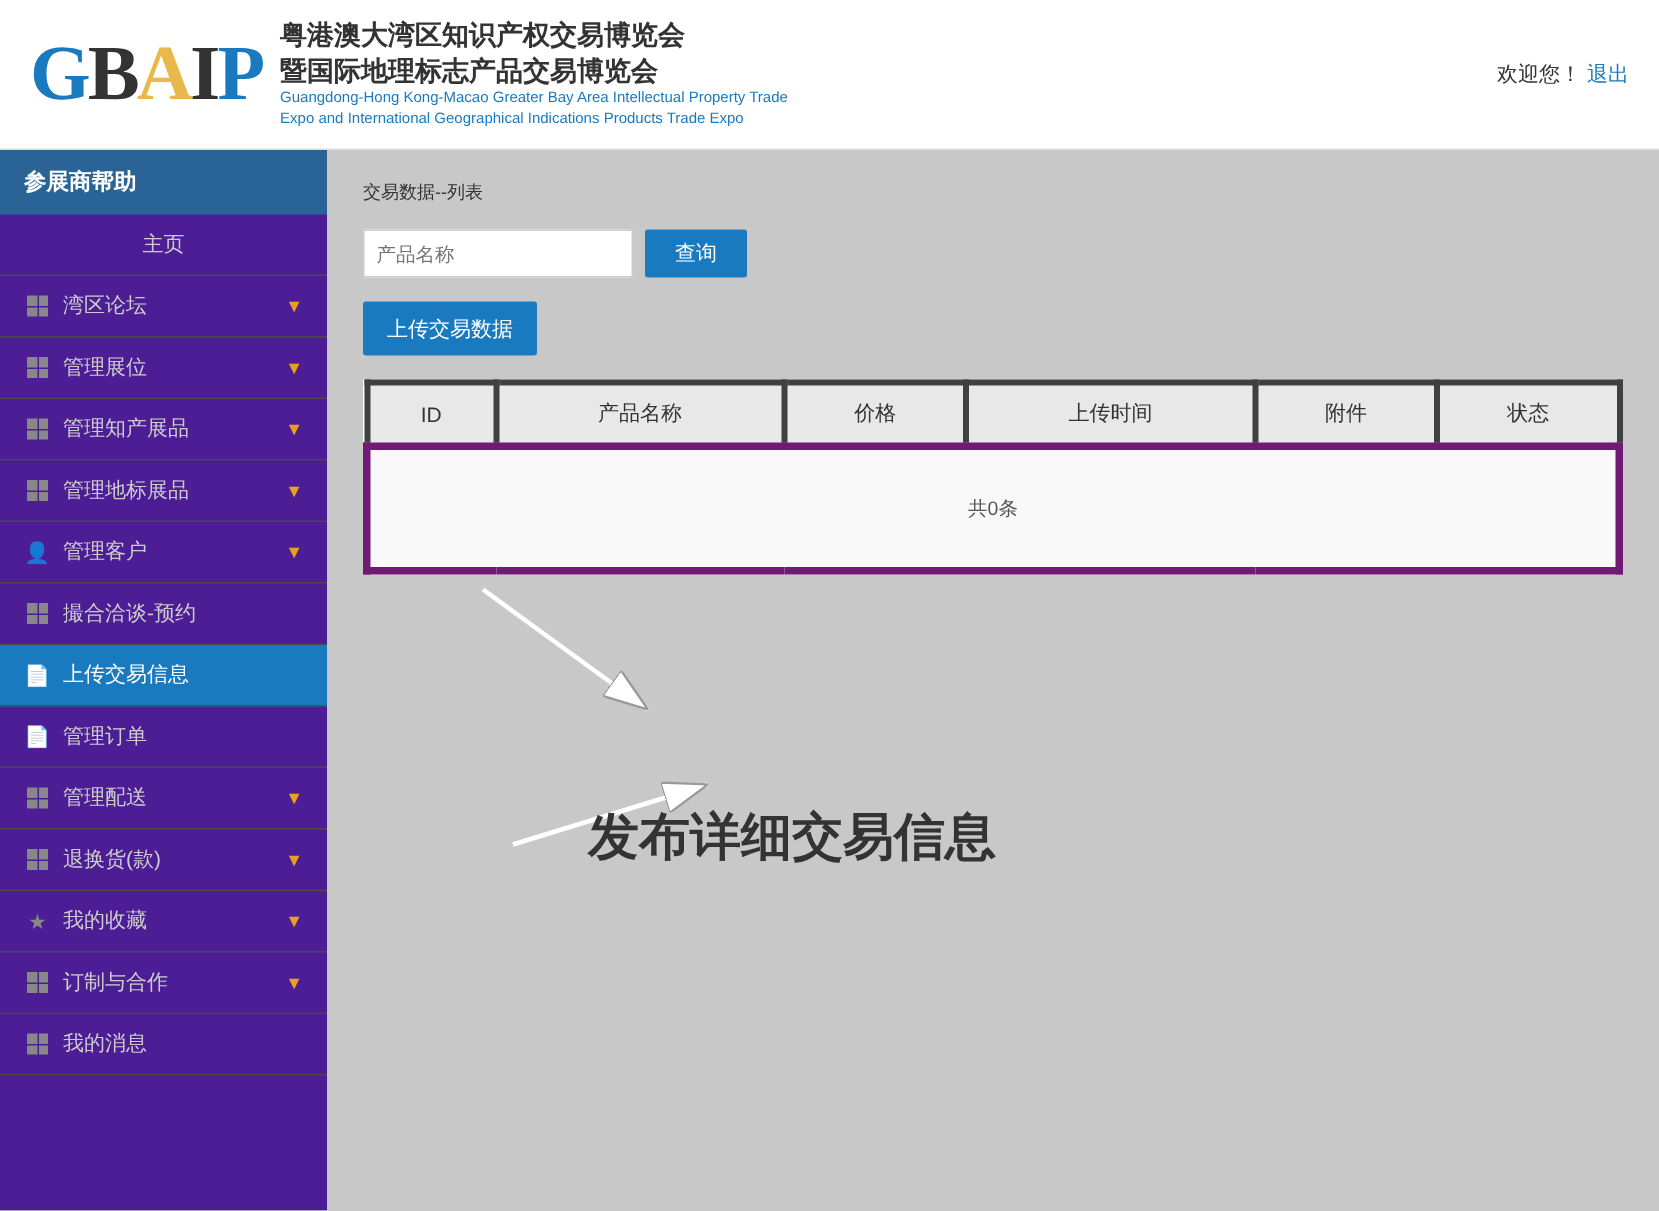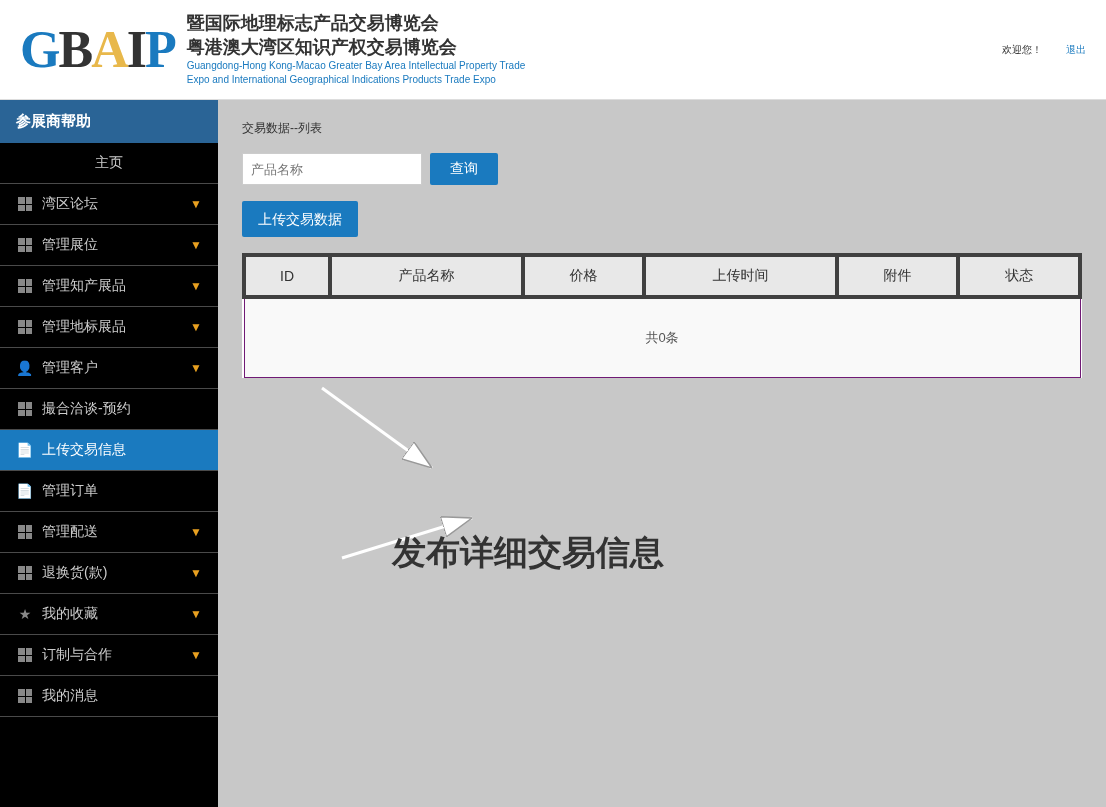--- a/index.html
+++ b/index.html
@@ -223,8 +223,8 @@
       <span class="logo-g">G</span><span class="logo-b">B</span><span class="logo-a">A</span><span class="logo-i">I</span><span class="logo-p">P</span>
     </div>
     <div class="logo-titles">
+      <div class="logo-title-cn">粤港澳大湾区知识产权交易博览会</div>
       <div class="logo-title-cn">暨国际地理标志产品交易博览会</div>
-      <div class="logo-title-cn">粤港澳大湾区知识产权交易博览会</div>
       <div class="logo-title-en">Guangdong-Hong Kong-Macao Greater Bay Area Intellectual Property Trade Expo and International Geographical Indications Products Trade Expo</div>
     </div>
   </div>

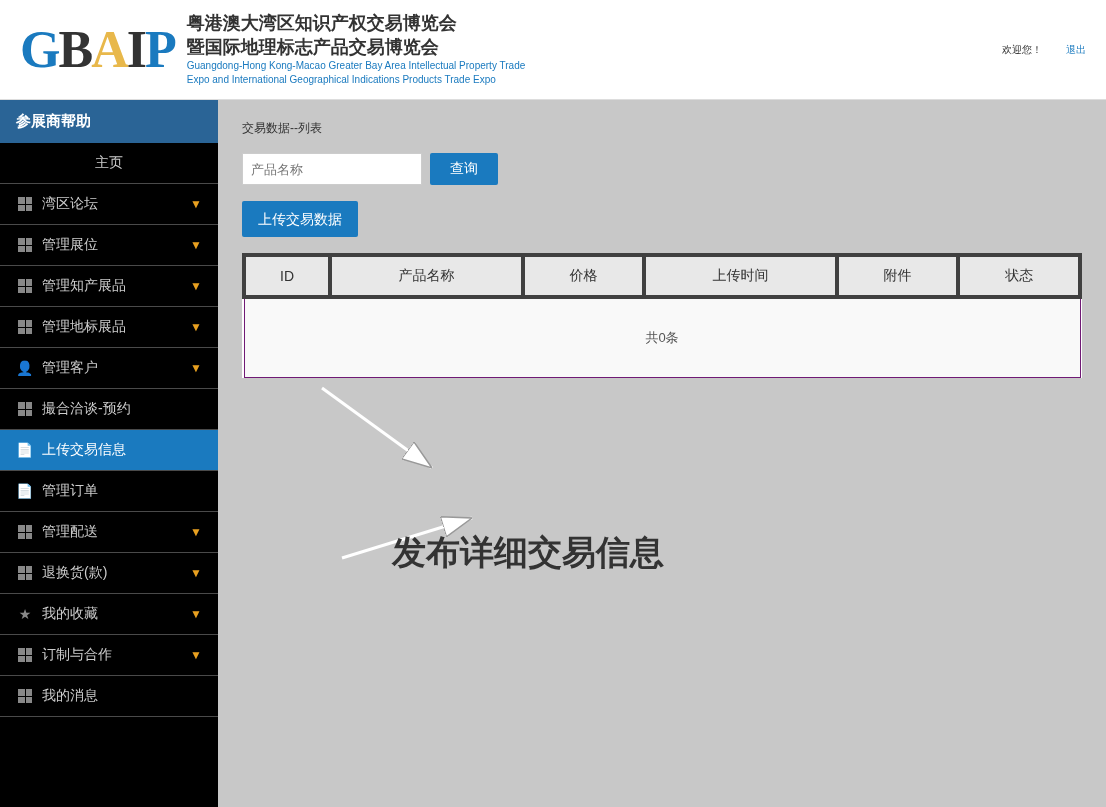--- a/index.html
+++ b/index.html
@@ -50,8 +50,8 @@
     .header-right {
       display: flex;
       align-items: center;
-      gap: 24px;
-      font-size: 10px;
+      gap: 4px;
+      font-size: 14px;
       color: #333;
     }
     .header-welcome { color: #333; }

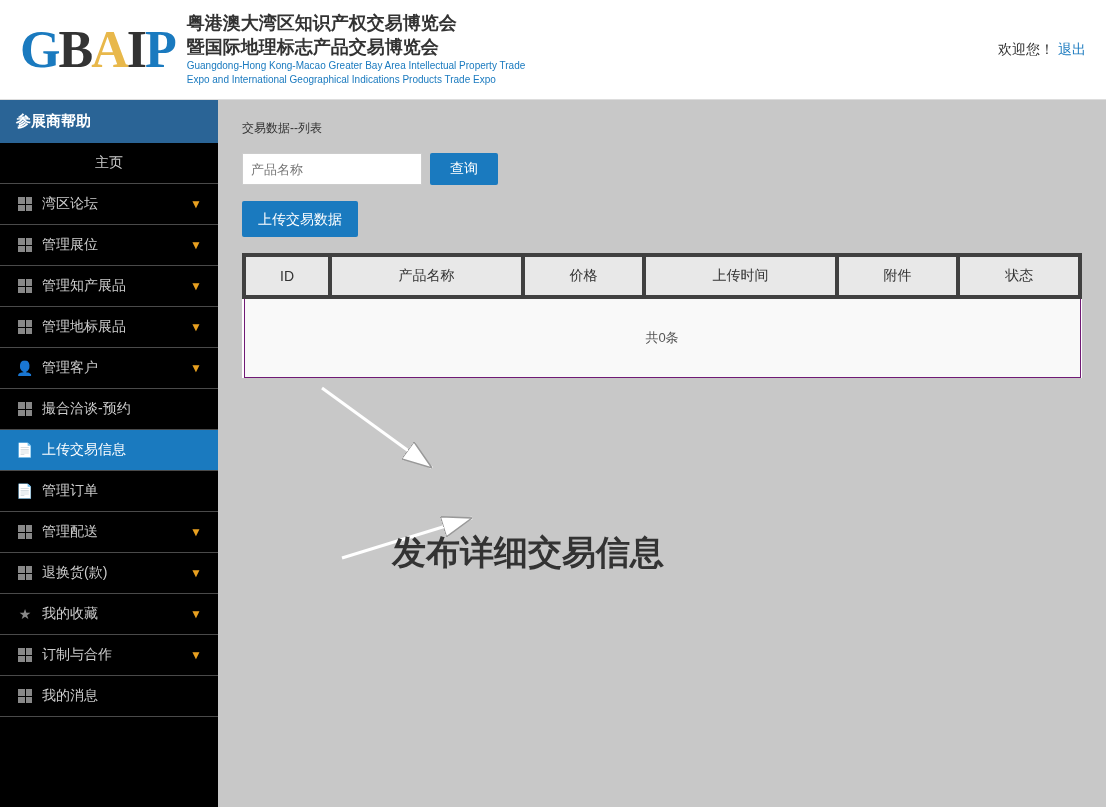--- a/index.html
+++ b/index.html
@@ -70,7 +70,7 @@
     
     .sidebar {
       width: 218px;
-      background: #000000;
+      background: #4c1d95;
       flex-shrink: 0;
     }
     .sidebar-header {

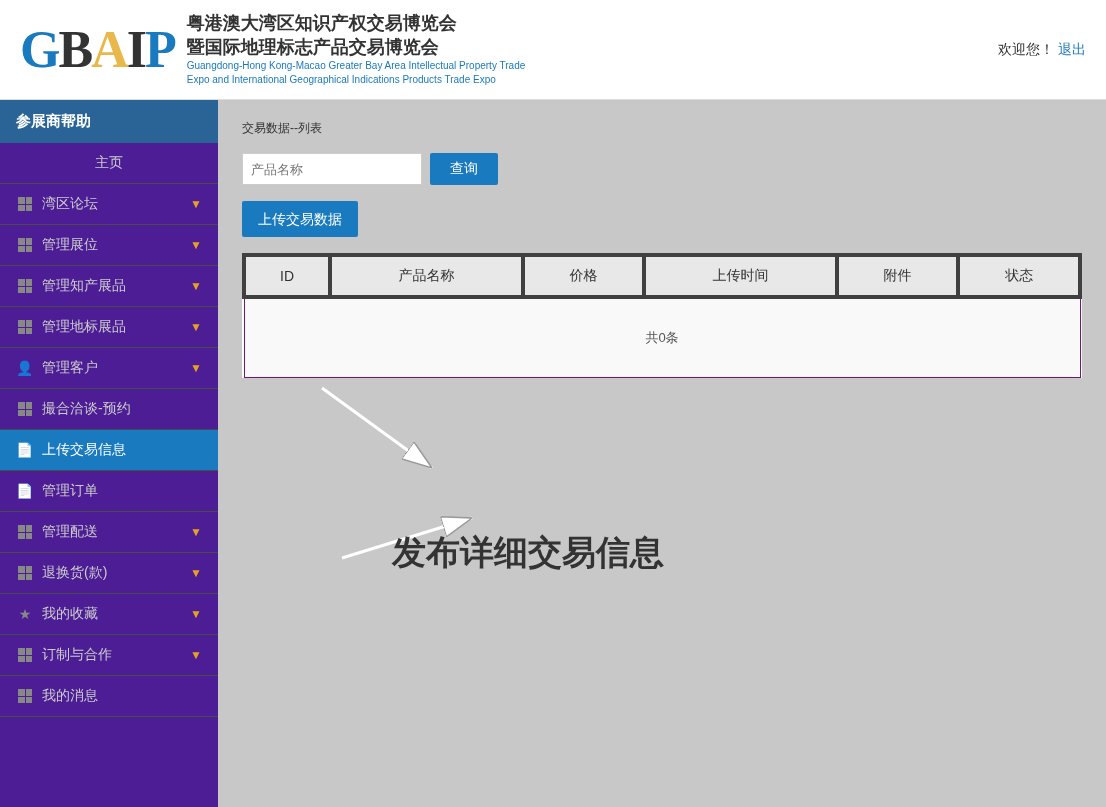--- a/index.html
+++ b/index.html
@@ -181,7 +181,7 @@
       color: #333;
     }
     .data-table td {
-      border: 1px solid #701a75;
+      border: 5px solid #701a75;
       padding: 10px 8px;
       text-align: center;
       font-size: 13px;

